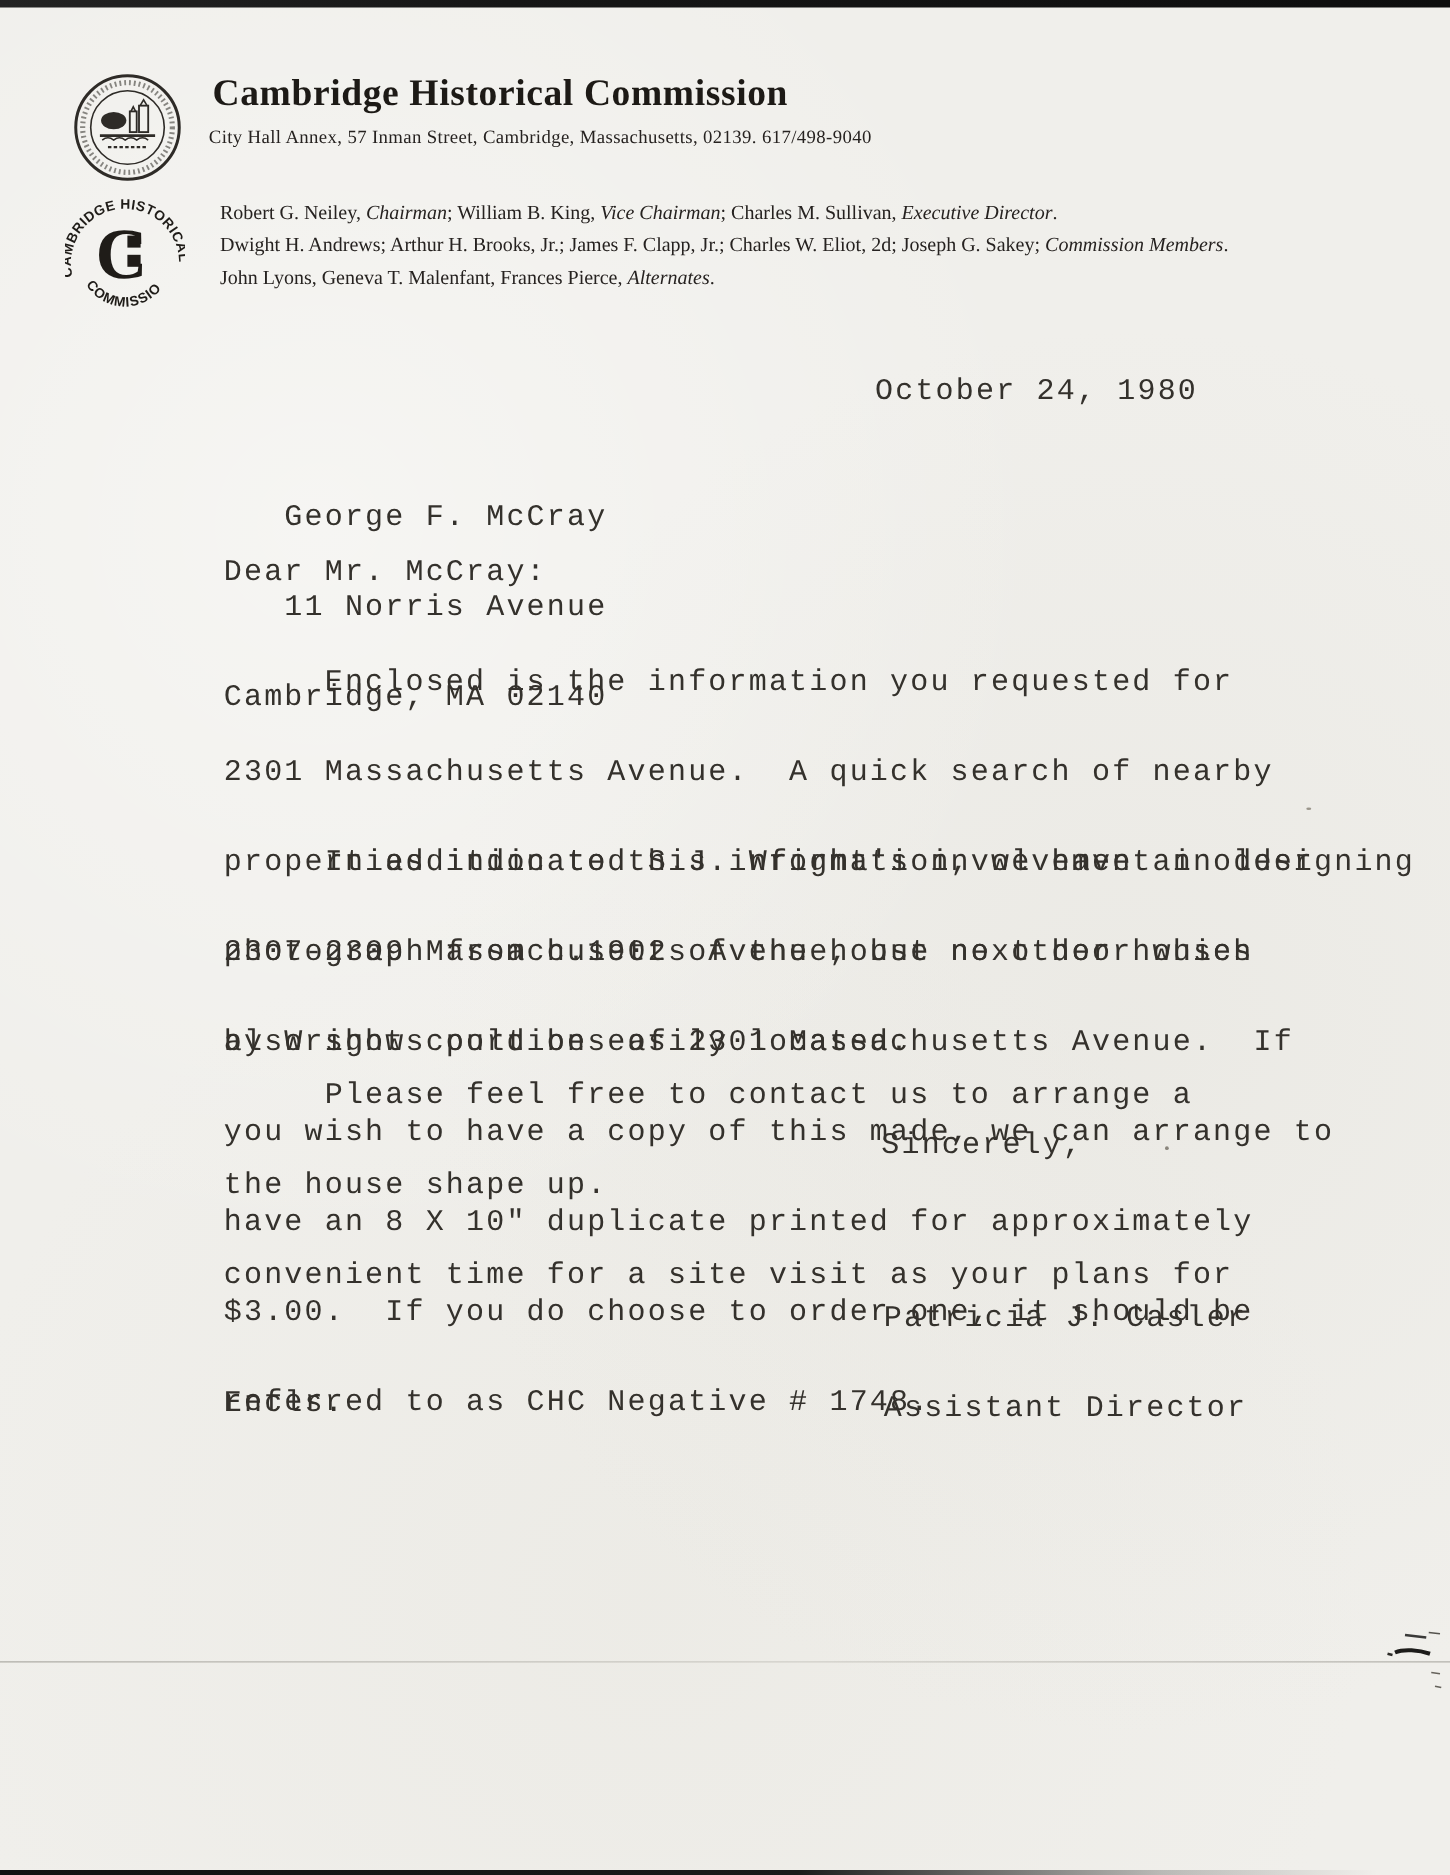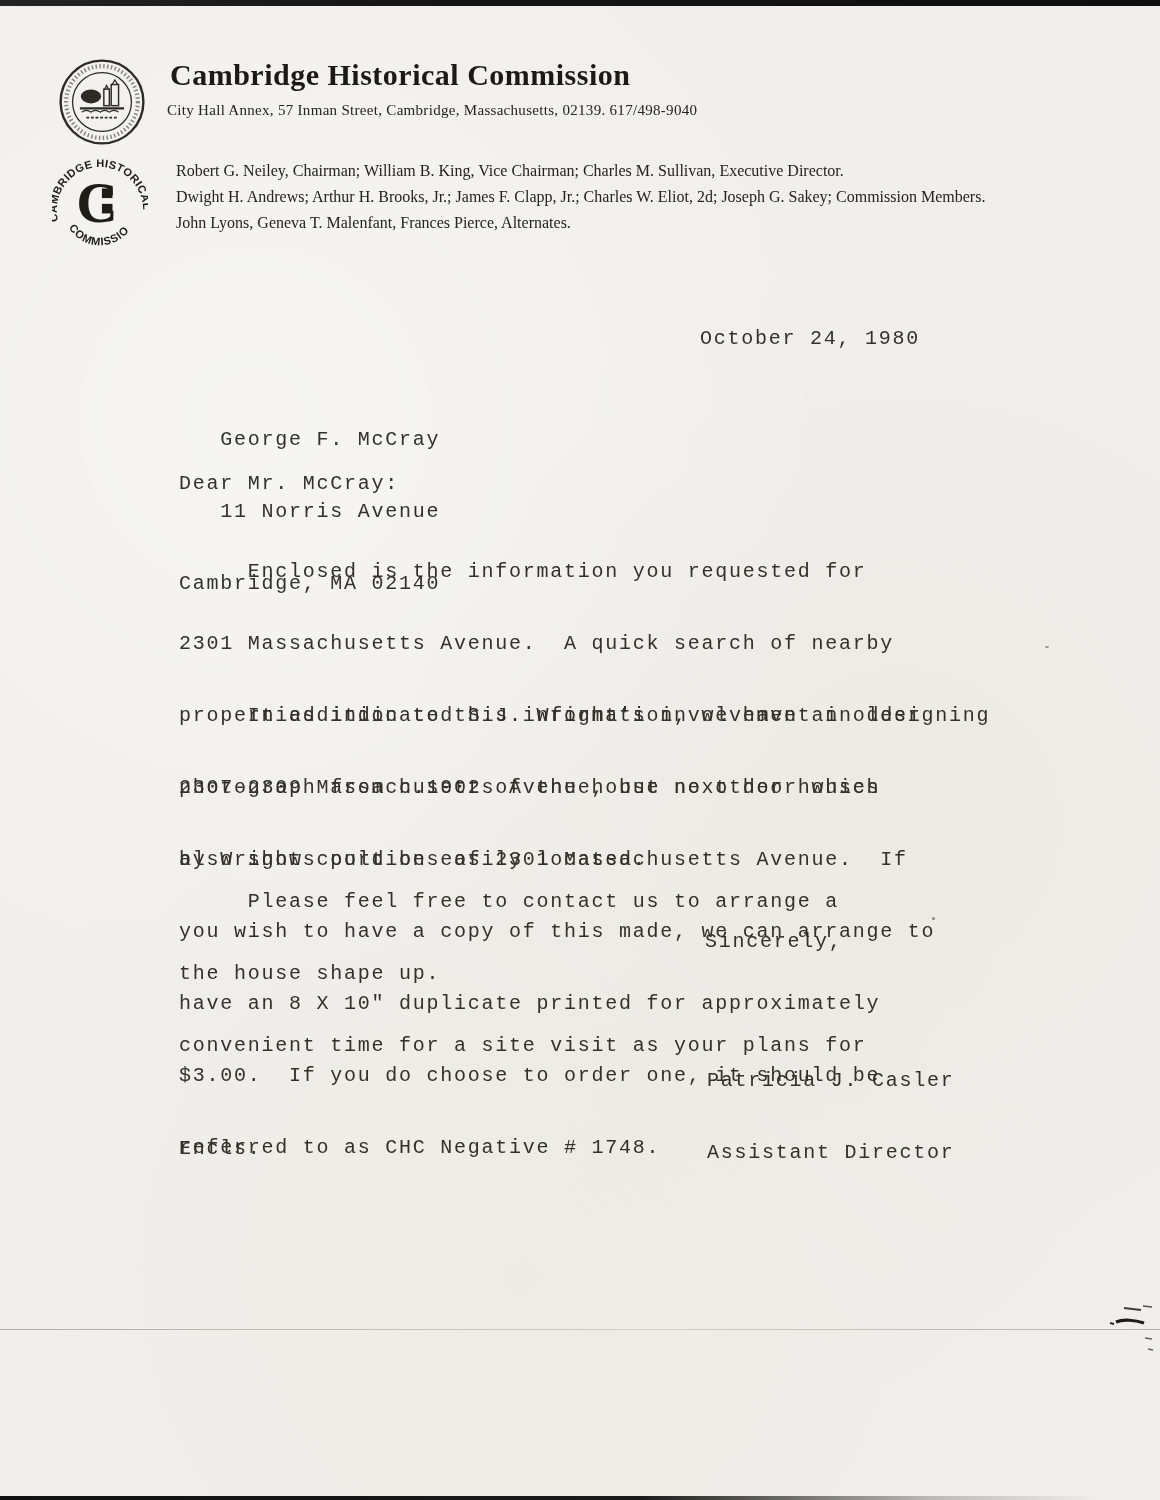--- a/index.html
+++ b/index.html
@@ -32,7 +32,7 @@
   .members { position:absolute; left:176px; top:158px;
     font-size:16px; line-height:26px; color:#262220; }
   .members .seg { white-space:pre; }
-  .members .it { }
+  .members .it { font-style:italic; }
   
   .type { position:absolute;
     font-family:"Liberation Mono","DejaVu Sans Mono",monospace;

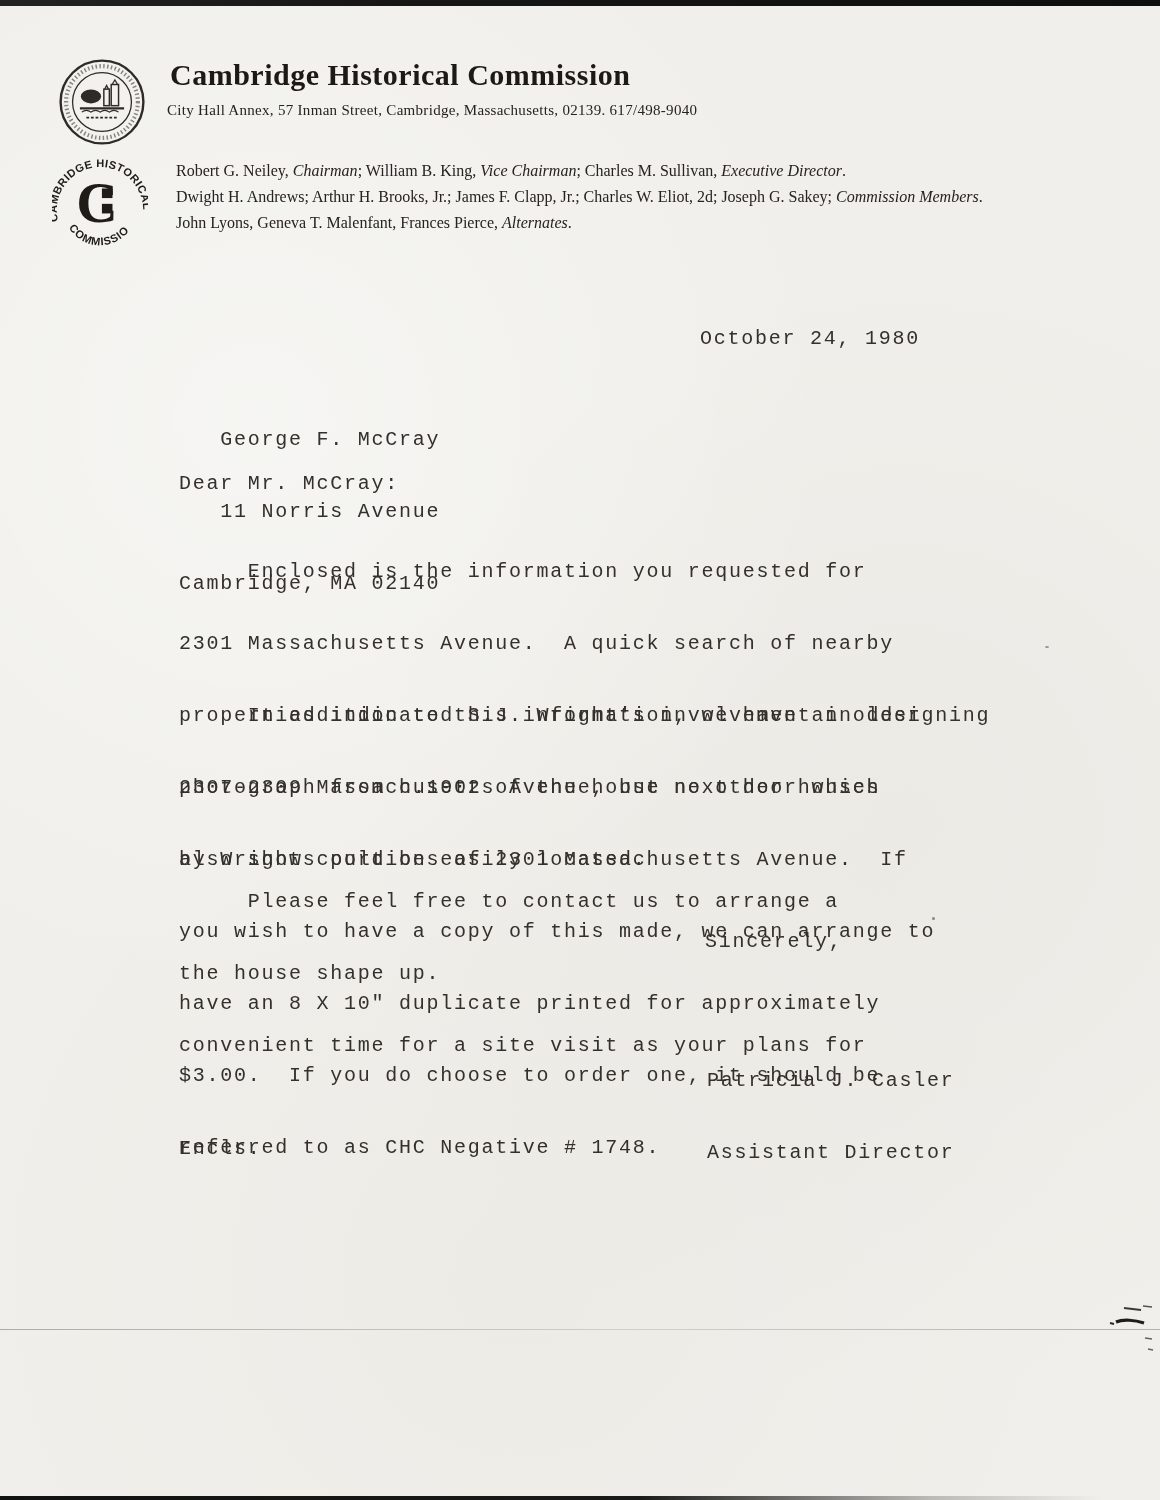--- a/index.html
+++ b/index.html
@@ -36,8 +36,8 @@
   
   .type { position:absolute;
     font-family:"Liberation Mono","DejaVu Sans Mono",monospace;
-    font-size:20px; letter-spacing:1.75px; line-height:24px;
-    color:#34312c; white-space:pre;margin-top:25px; }
+    font-size:24px; letter-spacing:1.75px; line-height:24px;
+    color:#34312c; white-space:pre; }
   .tline { white-space:pre; }
 </style>
 </head>

